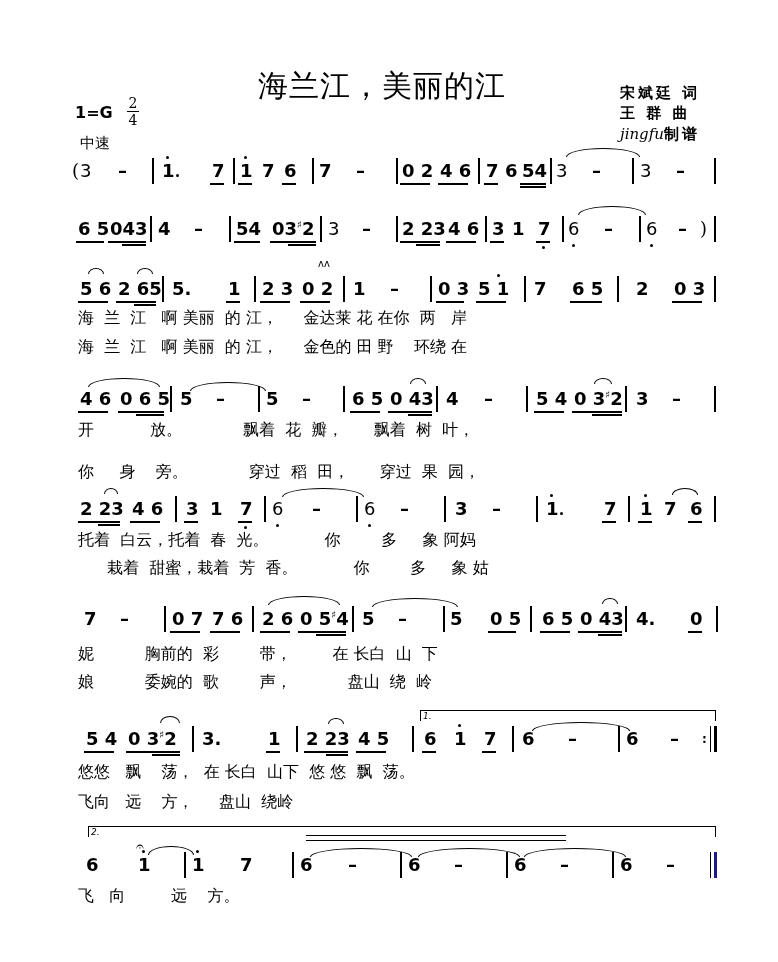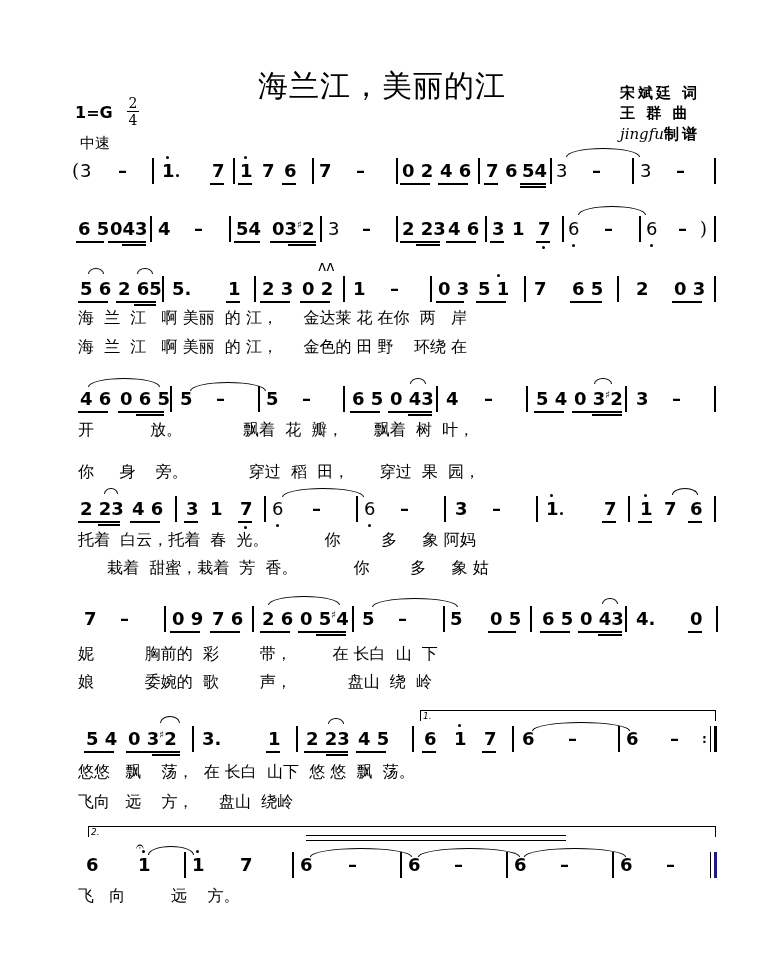--- a/index.html
+++ b/index.html
@@ -144,7 +144,7 @@
     <div class="ul" style="left:260px;width:30px;top:31px;"></div>
   <span class="n" style="left:302px;">0 2</span>
     <div class="ul" style="left:300px;width:30px;top:31px;"></div>
-  <span class="abs" style="left:318px;top:-12px;font-size:14px;">ʌʌ</span>
+  <span class="abs" style="left:318px;top:-12px;font-size:10px;">ʌʌ</span>
   <div class="bl" style="left:343px;"></div>
   <span class="n" style="left:353px;">1</span>
   <span class="n" style="left:390px;">–</span>

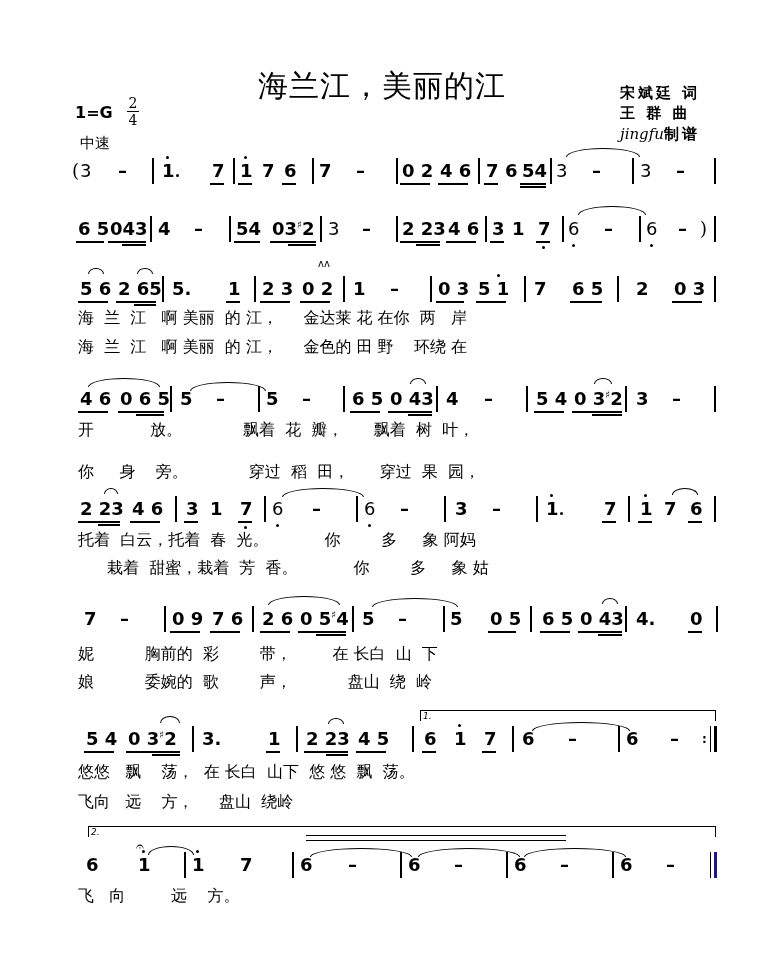--- a/index.html
+++ b/index.html
@@ -255,7 +255,7 @@
   <span class="n" style="left:84px;">7</span>
   <span class="n" style="left:120px;">–</span>
   <div class="bl" style="left:164px;"></div>
-  <span class="n" style="left:172px;">0 9</span>
+  <span class="n" style="left:172px;">0 7</span>
     <div class="ul" style="left:170px;width:30px;top:31px;"></div>
   <span class="n" style="left:212px;">7 6</span>
     <div class="ul" style="left:210px;width:30px;top:31px;"></div>

